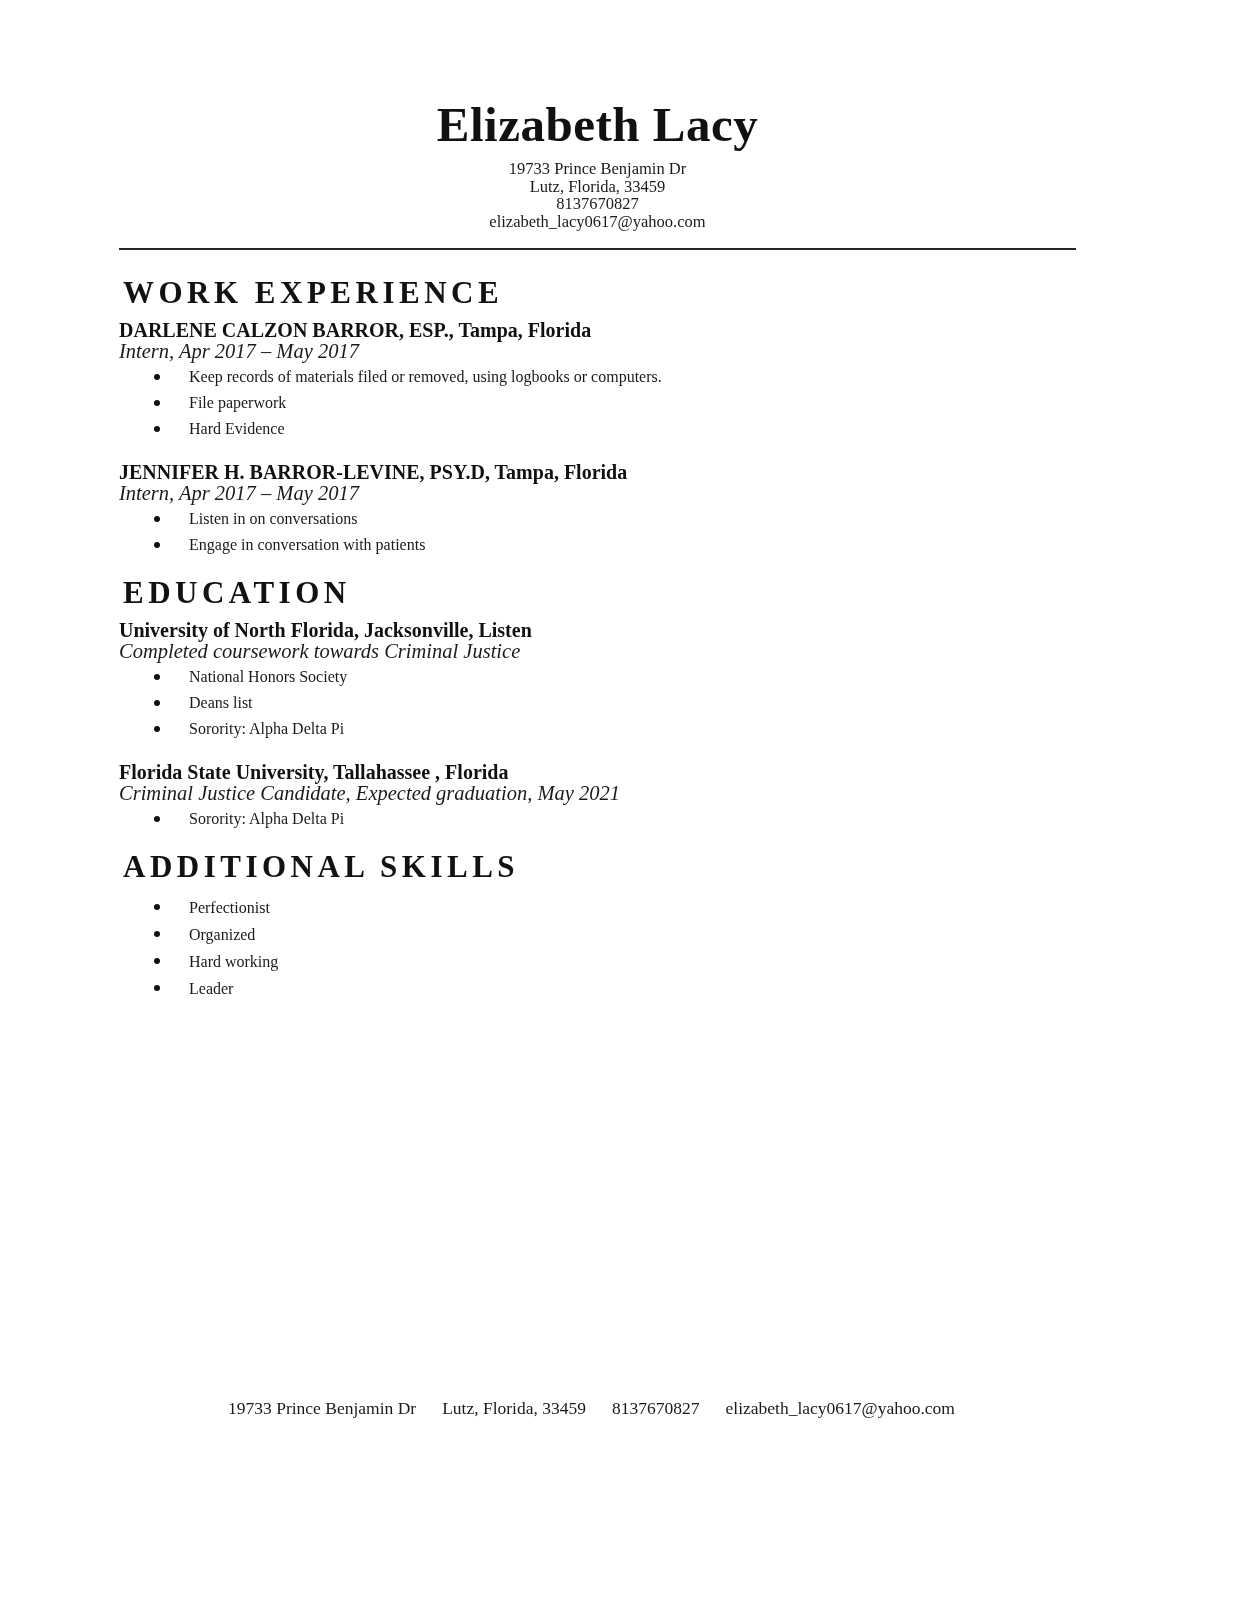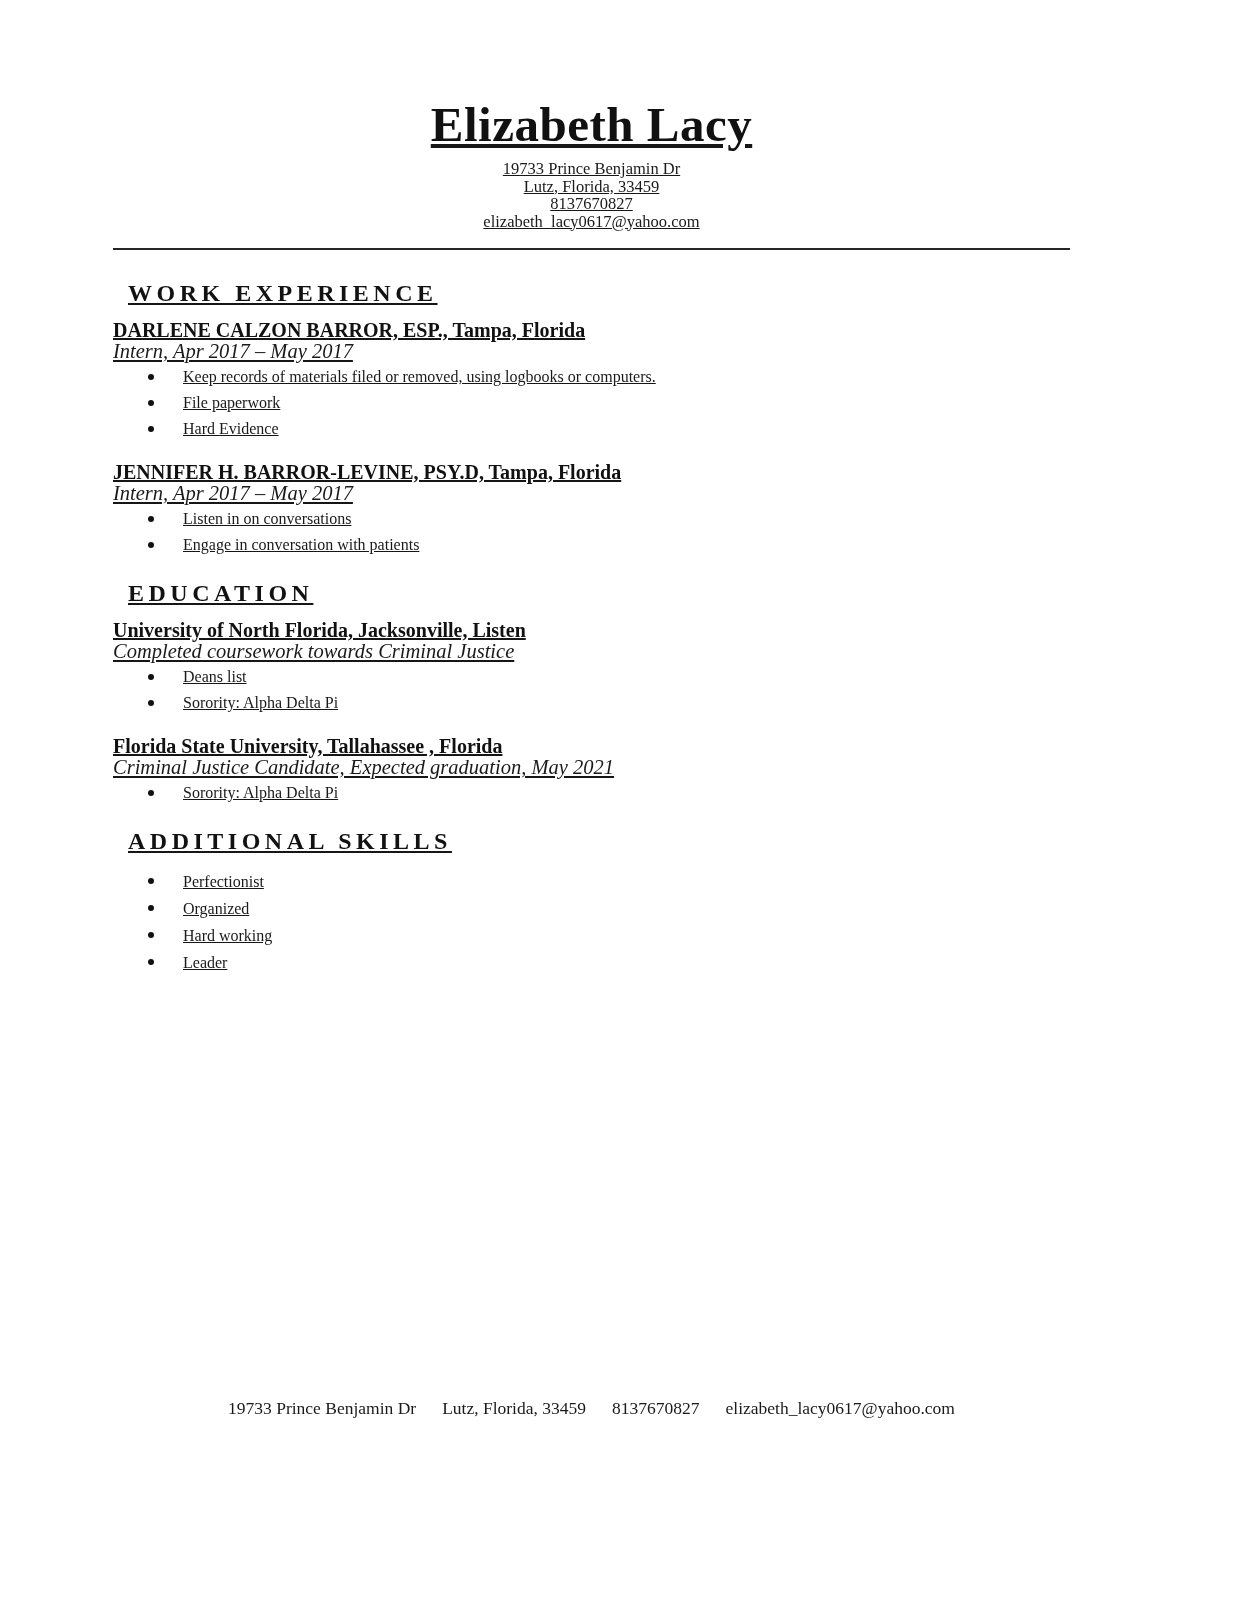--- a/index.html
+++ b/index.html
@@ -18,10 +18,9 @@
   }
   .content {
     position: absolute;
-    left: 113px;
+    left: 119px;
     top: 0;
     width: 957px;
-    text-decoration: underline;
   }
   .name {
     margin: 98px 0 0 0;

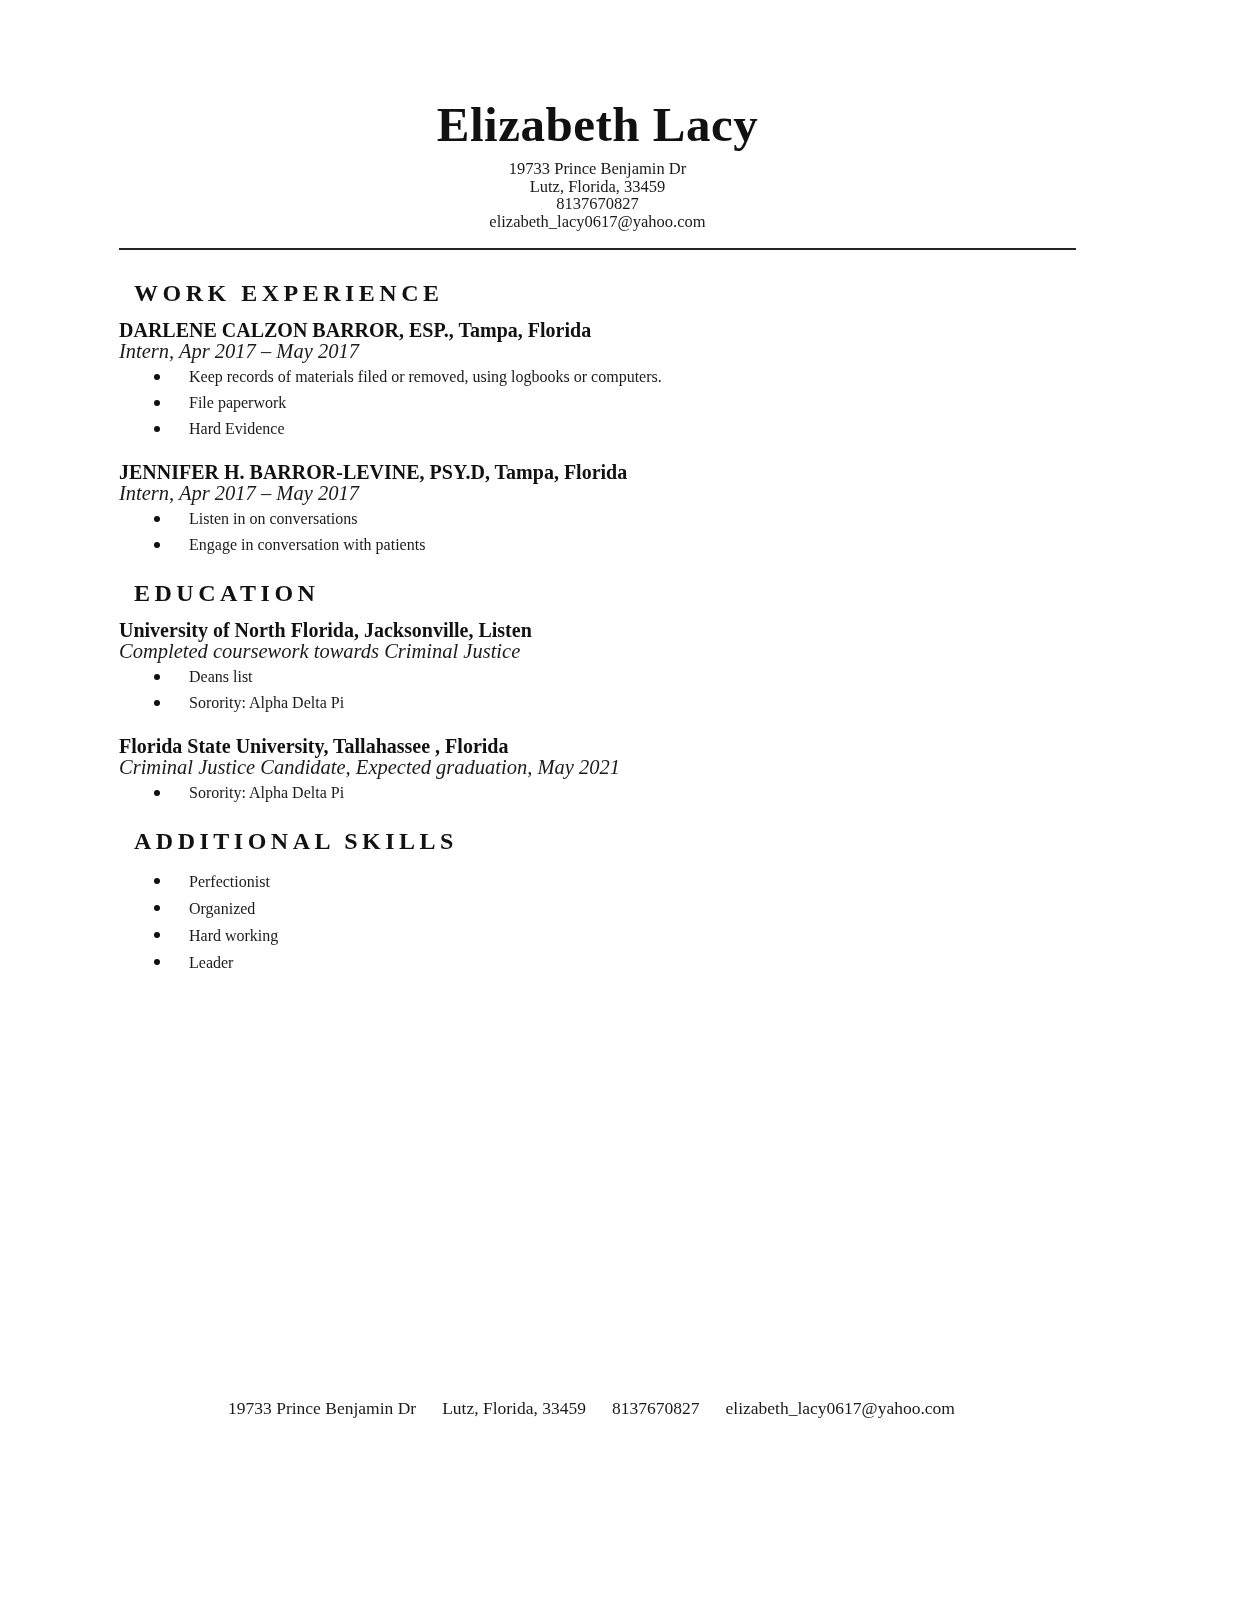--- a/index.html
+++ b/index.html
@@ -45,8 +45,8 @@
     width: 100%;
   }
   .section-heading {
-    margin: 30px 0 0 15px;
-    font-size: 24px;
+    margin: 30px 0 0 4px;
+    font-size: 31px;
     font-weight: bold;
     letter-spacing: 4.5px;
     line-height: 26px;

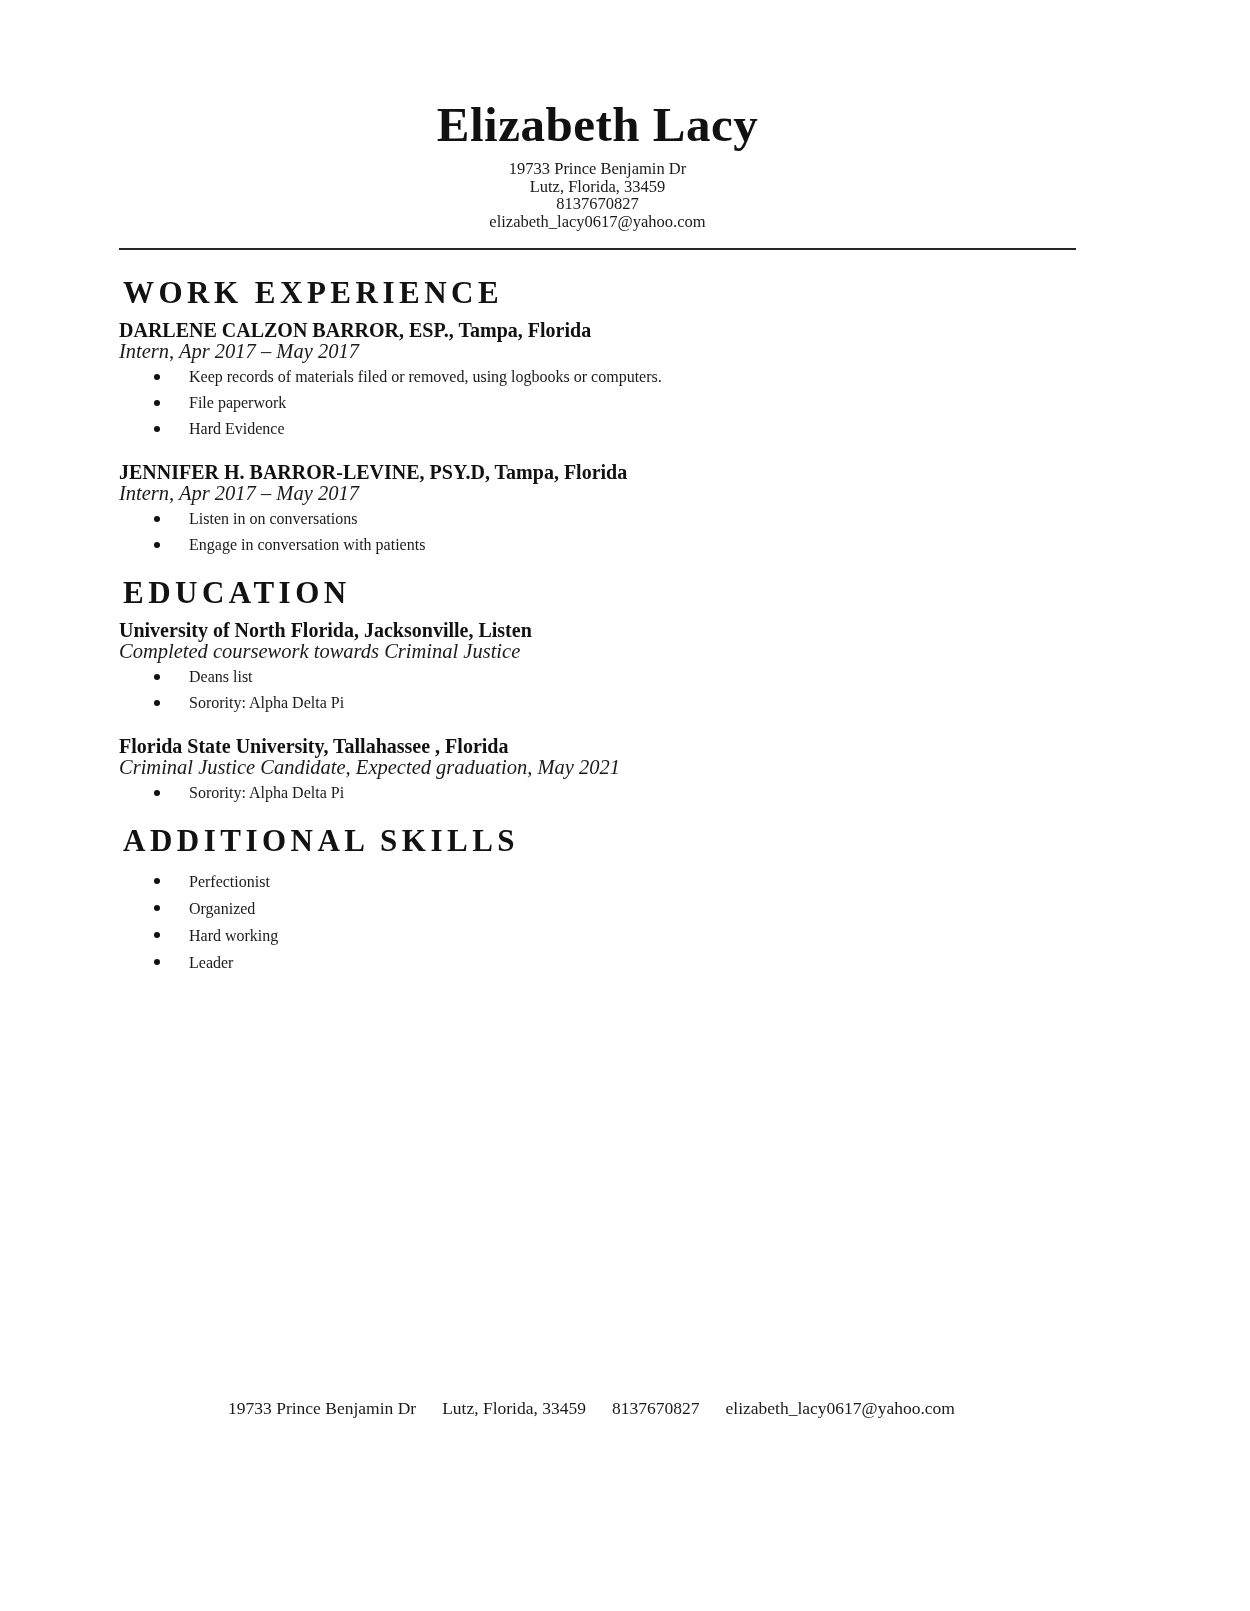--- a/index.html
+++ b/index.html
@@ -158,6 +158,7 @@
       <div class="entry-title">University of North Florida, Jacksonville, Listen</div>
       <div class="entry-sub">Completed coursework towards Criminal Justice</div>
       <ul class="bullets">
+        <li><span class="dot"></span><span>National Honors Society</span></li>
         <li><span class="dot"></span><span>Deans list</span></li>
         <li><span class="dot"></span><span>Sorority: Alpha Delta Pi</span></li>
       </ul>

